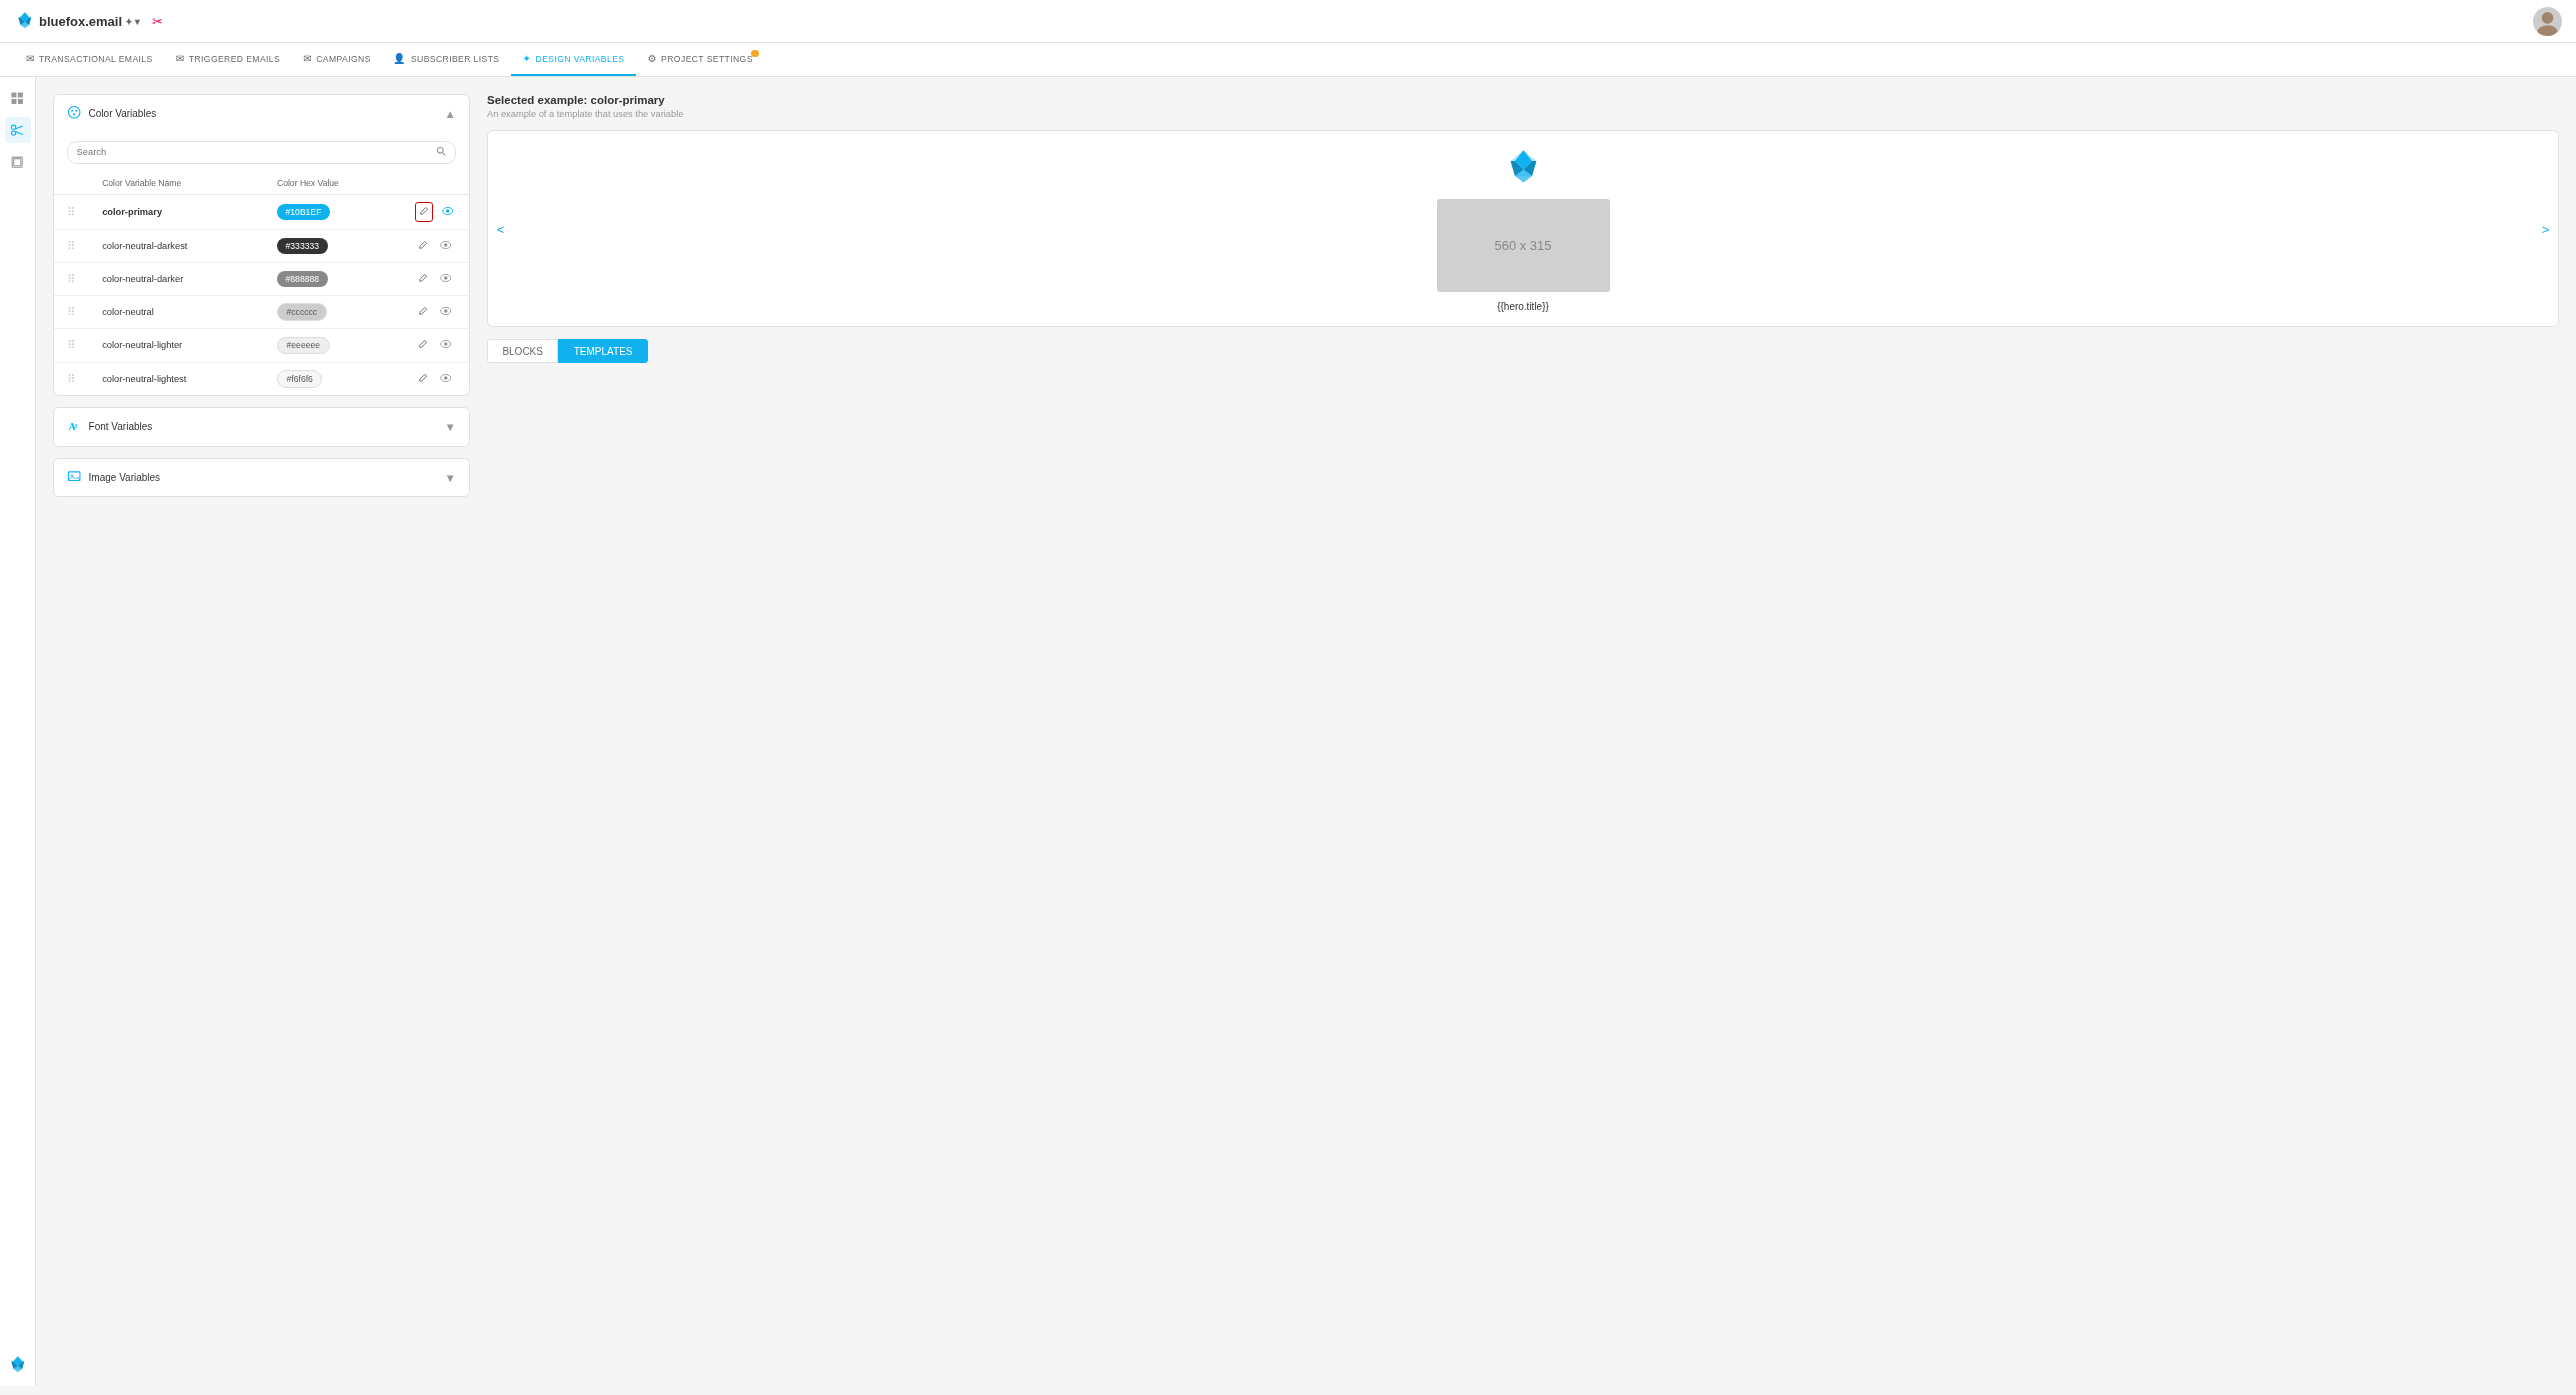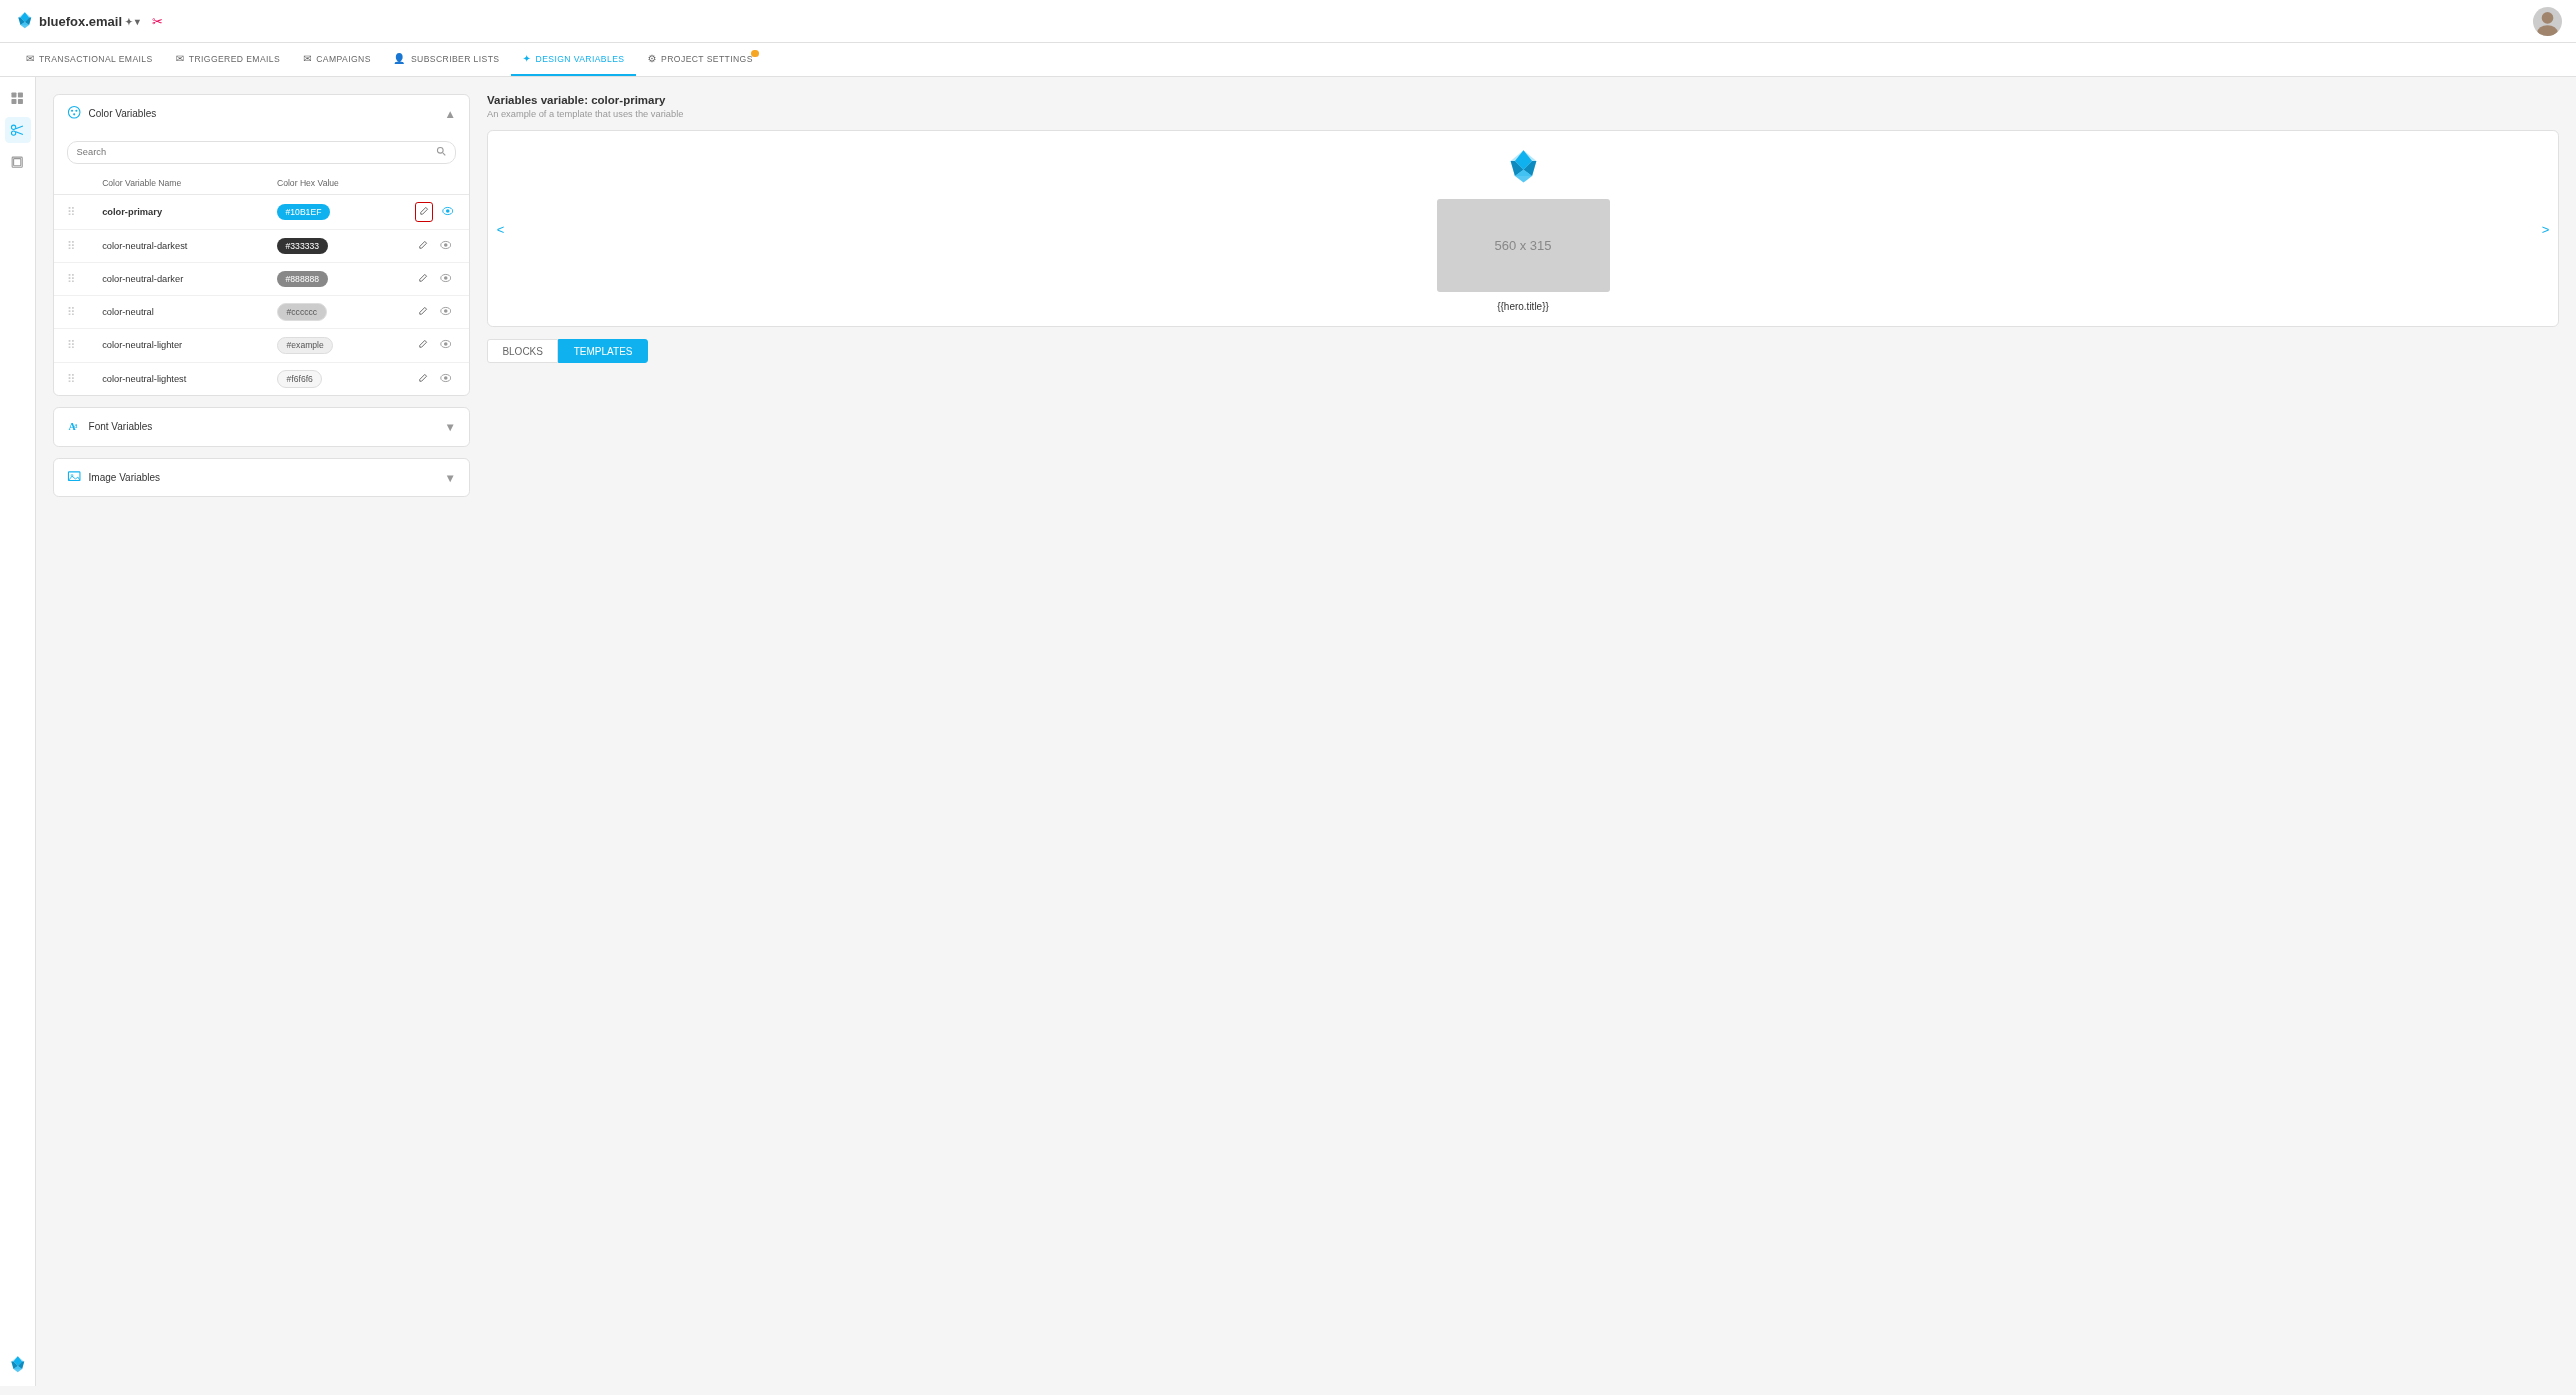--- a/index.html
+++ b/index.html
@@ -573,7 +573,7 @@
     </div>
 
     <div class="right-panel">
-      <div class="selected-var-title">Variables variable: color-primary</div>
+      <div class="selected-var-title">Selected example: color-primary</div>
       <div class="selected-var-subtitle">An example of a template that uses the variable</div>
 
       <div class="preview-card">

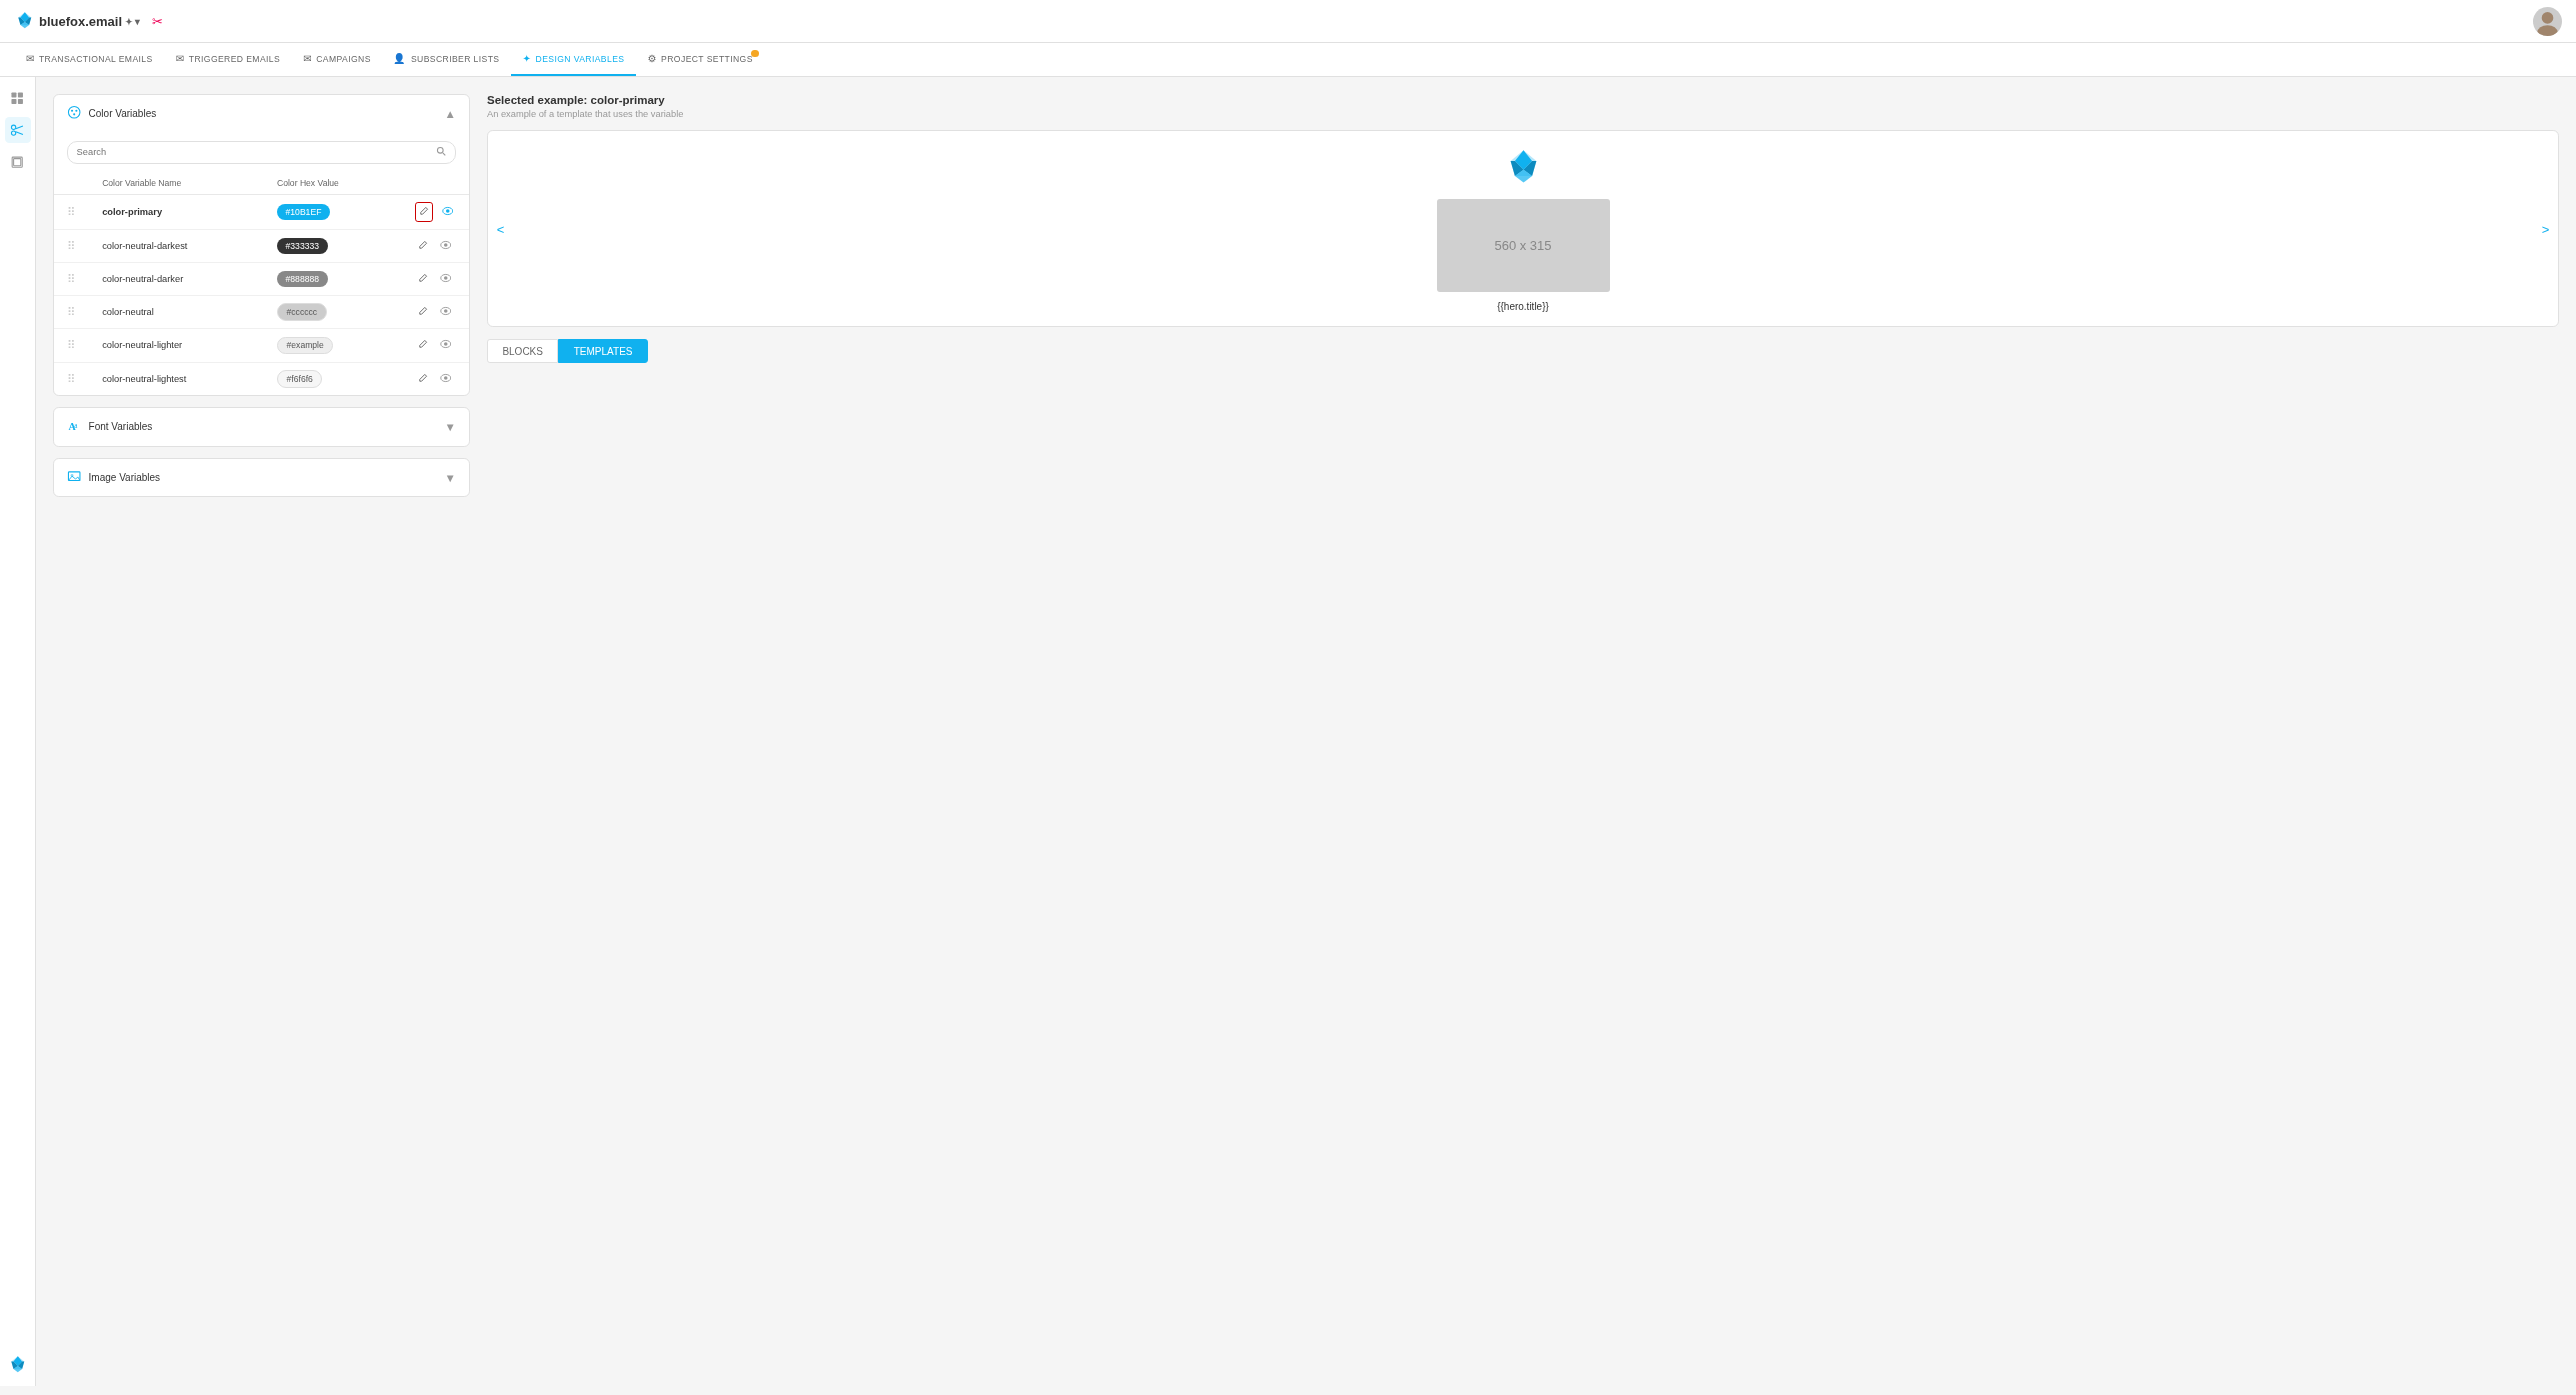--- a/index.html
+++ b/index.html
@@ -506,7 +506,7 @@
               <tr>
                 <td><span style="color:#ccc;font-size:11.5px;cursor:grab;letter-spacing:0.7px;">⠿</span></td>
                 <td style="font-size: 9.3px;">color-neutral-lighter</td>
-                <td><span class="color-badge light" style="background-color: rgb(238, 238, 238); color: rgb(85, 85, 85); border: 0.7px solid rgb(221, 221, 221);">#example</span></td>
+                <td><span class="color-badge light" style="background-color: rgb(238, 238, 238); color: rgb(85, 85, 85); border: 0.7px solid rgb(221, 221, 221);">#eeeeee</span></td>
                 <td>
                   <div class="actions-cell">
                     <button class="action-btn"><svg width="10" height="10" viewBox="0 0 14 14">

